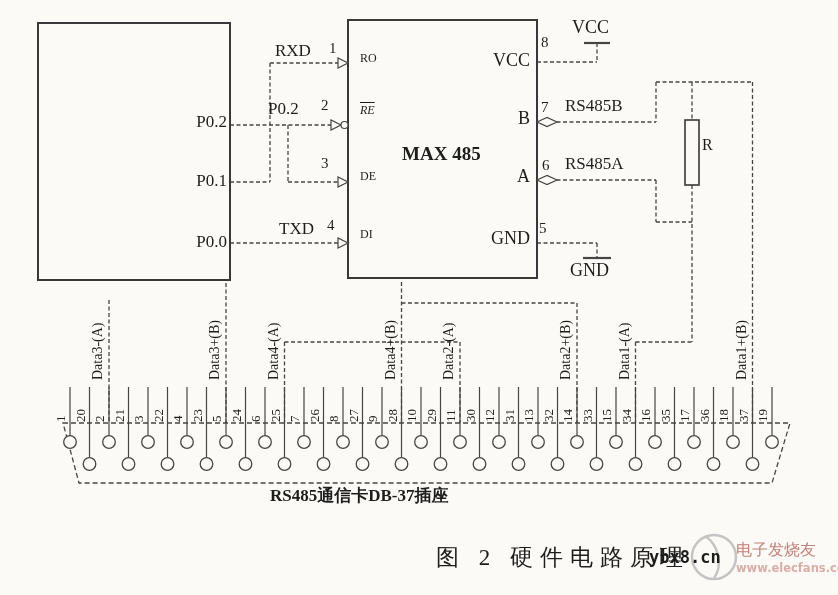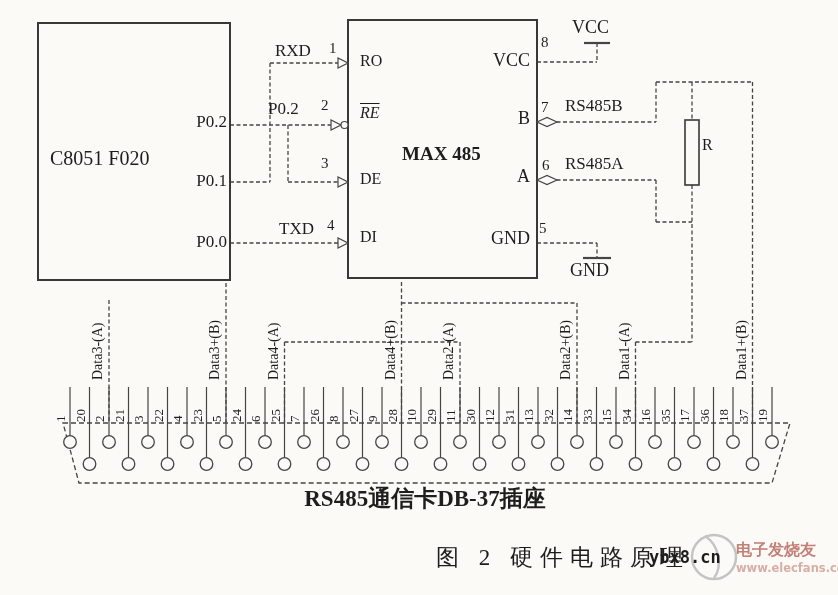--- a/index.html
+++ b/index.html
@@ -29,7 +29,7 @@
   .t-p02,.t-p01,.t-p00{left:170px;width:57px;text-align:right;font-size:17px;}
   .t-p02{top:112px;} .t-p01{top:171px;} .t-p00{top:232px;}
   .t-max{left:402px;top:143px;font-size:19px;font-weight:bold;}
-  .t-ro,.t-re,.t-de,.t-di{left:360px;font-size:16px;}
+  .t-ro,.t-re,.t-de,.t-di{left:360px;font-size:12px;}
   .t-ro{top:52px;} .t-re{top:104px;} .t-de{top:170px;} .t-di{top:228px;}
   .t-n1{left:329px;top:40px;} .t-n2{left:321px;top:97px;} .t-n3{left:321px;top:155px;} .t-n4{left:327px;top:217px;}
   .t-n8{left:541px;top:34px;} .t-n7{left:541px;top:99px;} .t-n6{left:542px;top:157px;} .t-n5{left:539px;top:220px;}

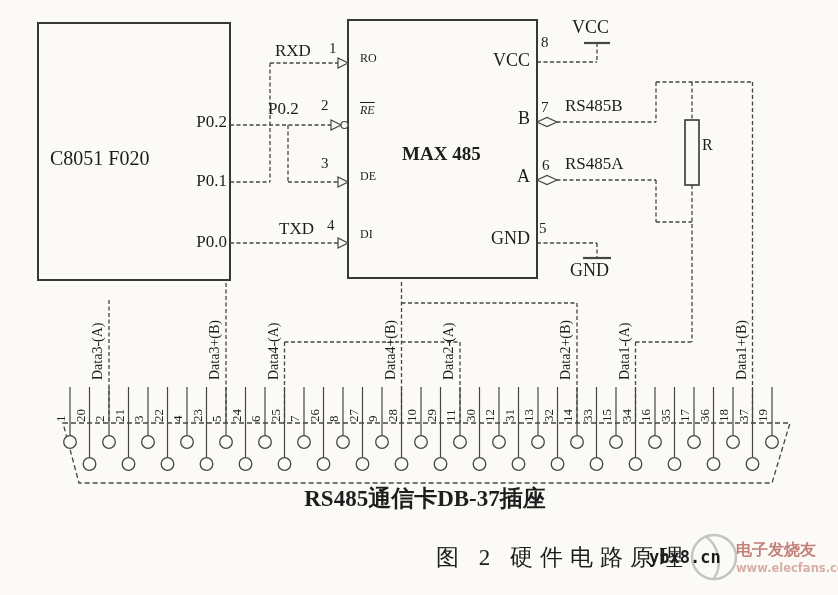--- a/index.html
+++ b/index.html
@@ -179,7 +179,6 @@
       <path d="M705,536 C719,545 723,566 714,578" class="logo"></path>
     </svg>
 
-  <div class="t t-mcu">C8051 F020</div>
   <div class="t t-p02">P0.2</div>
   <div class="t t-p01">P0.1</div>
   <div class="t t-p00">P0.0</div>

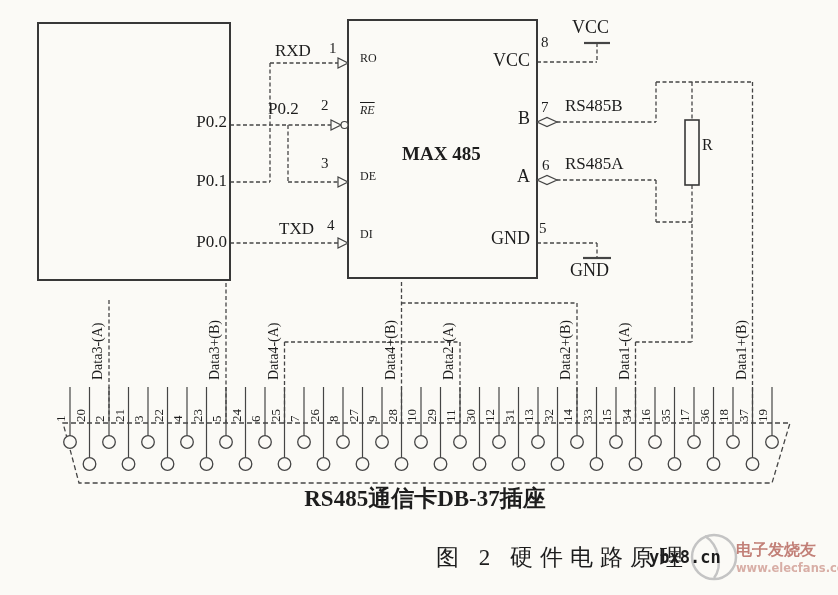--- a/index.html
+++ b/index.html
@@ -44,7 +44,7 @@
   .t-vcctop{left:572px;top:17px;font-size:18px;}
   .t-gndbot{left:570px;top:260px;font-size:18px;}
   .t-r{left:702px;top:136px;font-size:16px;}
-  .t-conn{left:270px;top:486px;width:310px;text-align:center;font-size:23px;font-weight:600;}
+  .t-conn{left:270px;top:486px;width:310px;font-size:17px;font-weight:600;}
   .t-cap{left:436px;top:545px;font-size:23px;letter-spacing:7px;}
   .t-site{left:649px;top:548px;font-size:17px;font-weight:bold;
           font-family:"DejaVu Sans Mono","Liberation Mono",monospace;}

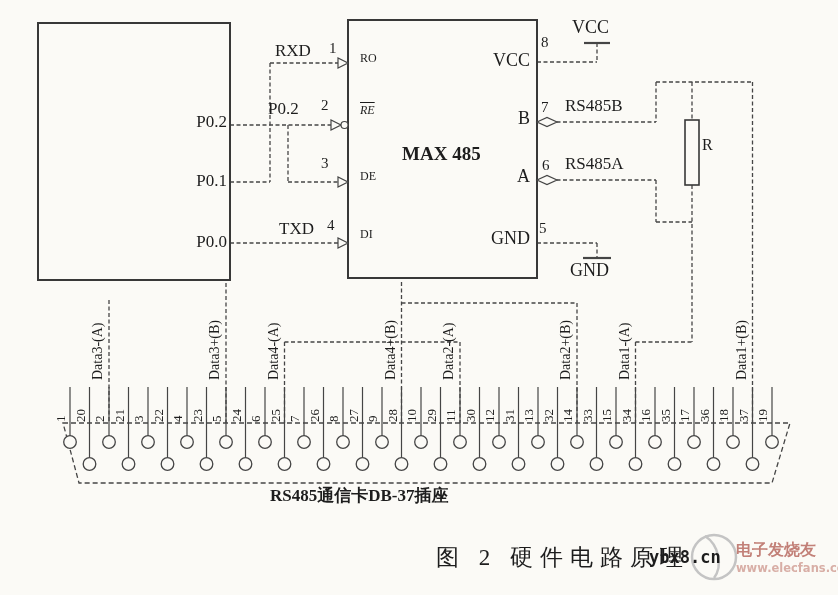--- a/index.html
+++ b/index.html
@@ -48,7 +48,7 @@
   .t-cap{left:436px;top:545px;font-size:23px;letter-spacing:7px;}
   .t-site{left:649px;top:548px;font-size:17px;font-weight:bold;
           font-family:"DejaVu Sans Mono","Liberation Mono",monospace;}
-  .t-brand{left:736px;top:541px;font-size:16px;font-weight:bold;color:var(--watermark-brand);
+  .t-brand{left:736px;top:541px;font-size:16px;font-weight:normal;color:var(--watermark-brand);
            font-family:"DejaVu Sans","Liberation Sans",sans-serif;}
   .t-url{left:736px;top:562px;font-size:11.5px;font-weight:bold;color:var(--watermark-url);
          font-family:"DejaVu Sans","Liberation Sans",sans-serif;}

